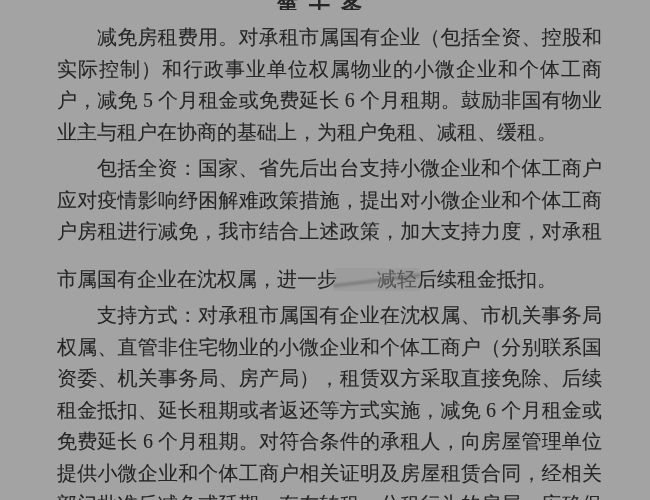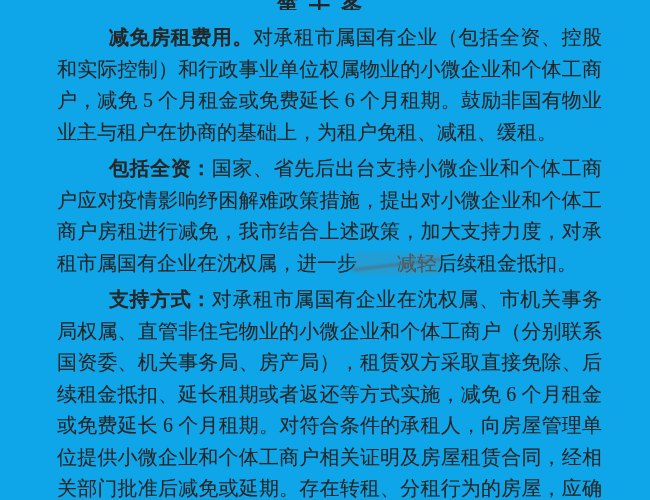--- a/index.html
+++ b/index.html
@@ -11,7 +11,7 @@
     position: relative;
     width: 650px;
     height: 500px;
-    background: #0ea5e9;
+    background: #a3a3a3;
     overflow: hidden;
     font-family: "Liberation Serif", "DejaVu Serif", serif;
     color: #262626;

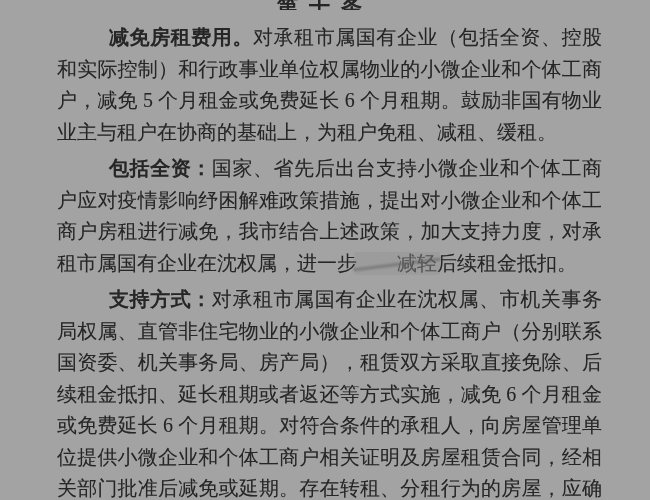--- a/index.html
+++ b/index.html
@@ -46,7 +46,7 @@
   }
   p.para + p.para { margin-top: 5px; }
   p.para.gap { margin-top: 11px; }
-  .lead { font-weight: bold; margin-left: 12px; }
+  .lead { font-weight: normal; }
   
   .smudge {
     position: relative;

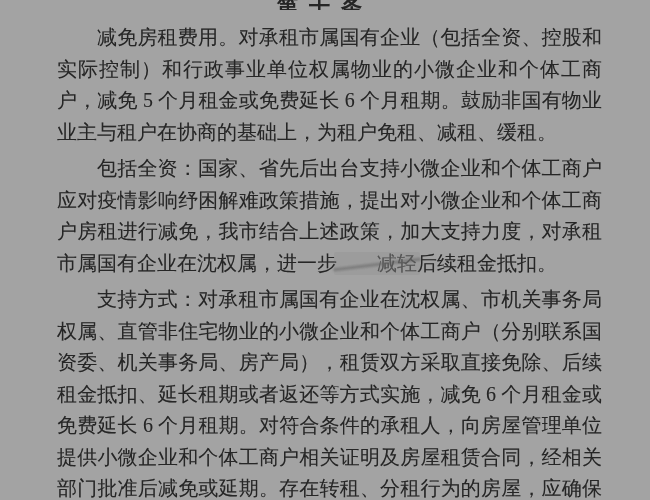--- a/index.html
+++ b/index.html
@@ -53,6 +53,7 @@
     display: inline-block;
     color: #4c4c4c;
     filter: blur(0.7px);
+    margin-top: 16px;
   }
   .smudge::before {
     content: "";

